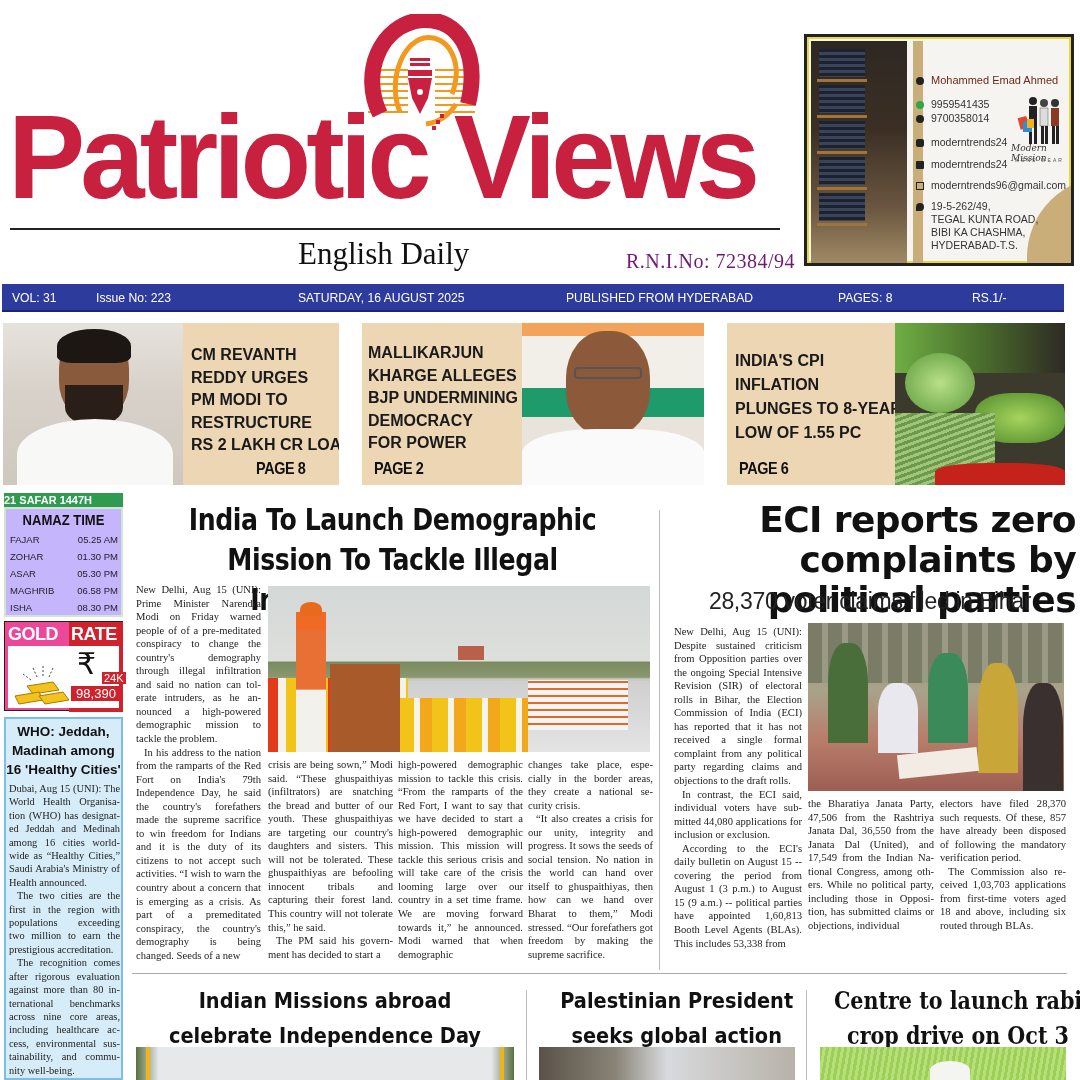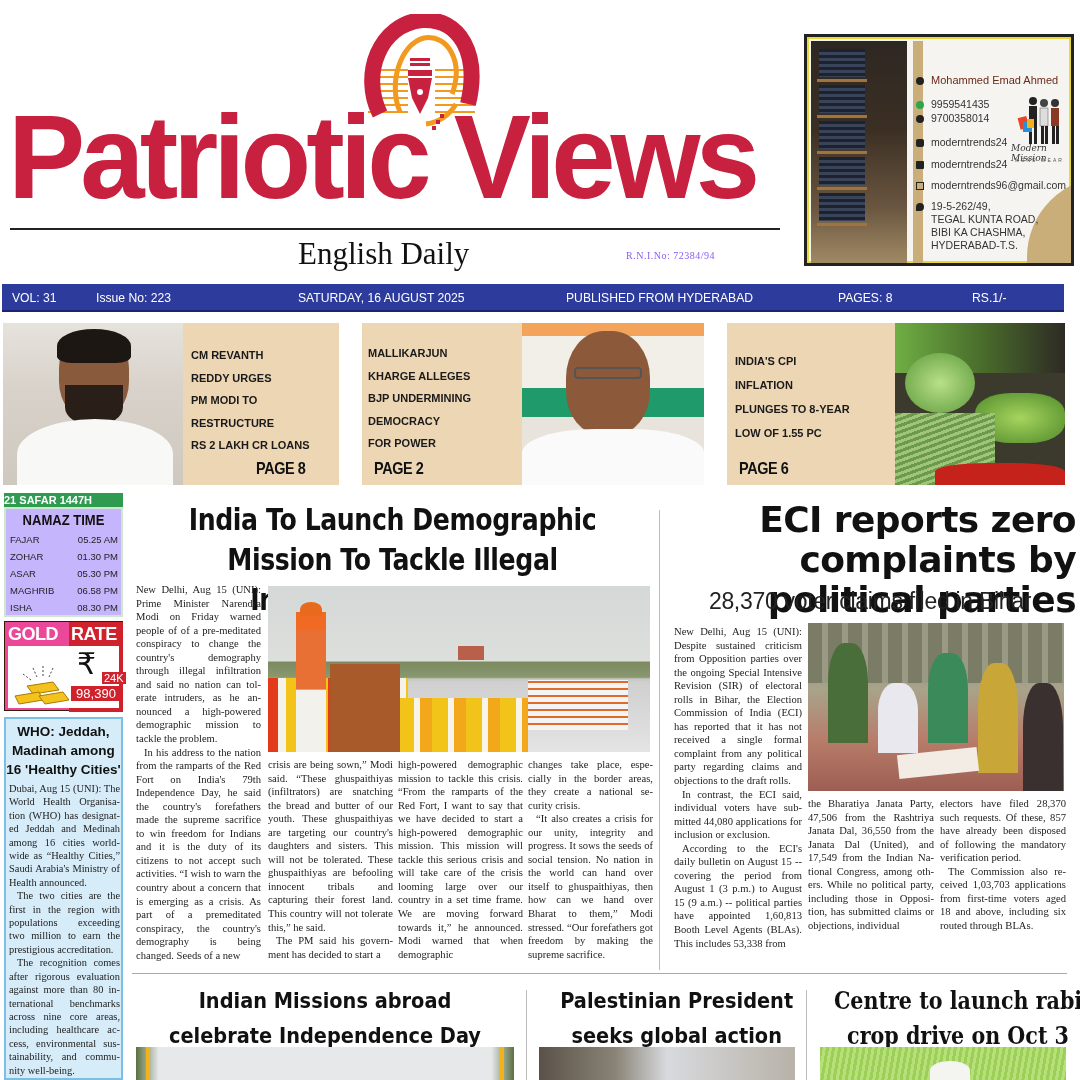--- a/index.html
+++ b/index.html
@@ -11,7 +11,7 @@
 #masthead-title{left:8px;top:102px;width:770px;height:120px;font-family:"Liberation Sans",sans-serif;font-weight:bold;font-size:118px;line-height:110px;color:#c8203f;letter-spacing:-5px;transform:scaleX(0.98);transform-origin:left;white-space:nowrap}
 #mast-rule{left:10px;top:228px;width:770px;height:2px;background:#222}
 #edition-label{left:298px;top:236px;font-family:"Liberation Serif",serif;font-size:31px;color:#111}
-#rni{left:626px;top:250px;font-family:"Liberation Serif",serif;font-size:10px;color:#8b5cf6;letter-spacing:0.5px}
+#rni{left:626px;top:250px;font-family:"Liberation Serif",serif;font-size:20px;color:#701a75;letter-spacing:0.5px}
 
 #ad-box{left:804px;top:34px;width:270px;height:232px;border:3px solid #222;outline:2px solid #e9d83a;outline-offset:-5px;background:#f6f4f0;overflow:hidden}
 #ad-photo{left:4px;top:4px;width:96px;height:222px;background:linear-gradient(180deg,#2e2822 0%,#3b2f24 40%,#6a5640 75%,#a08a64 100%)}

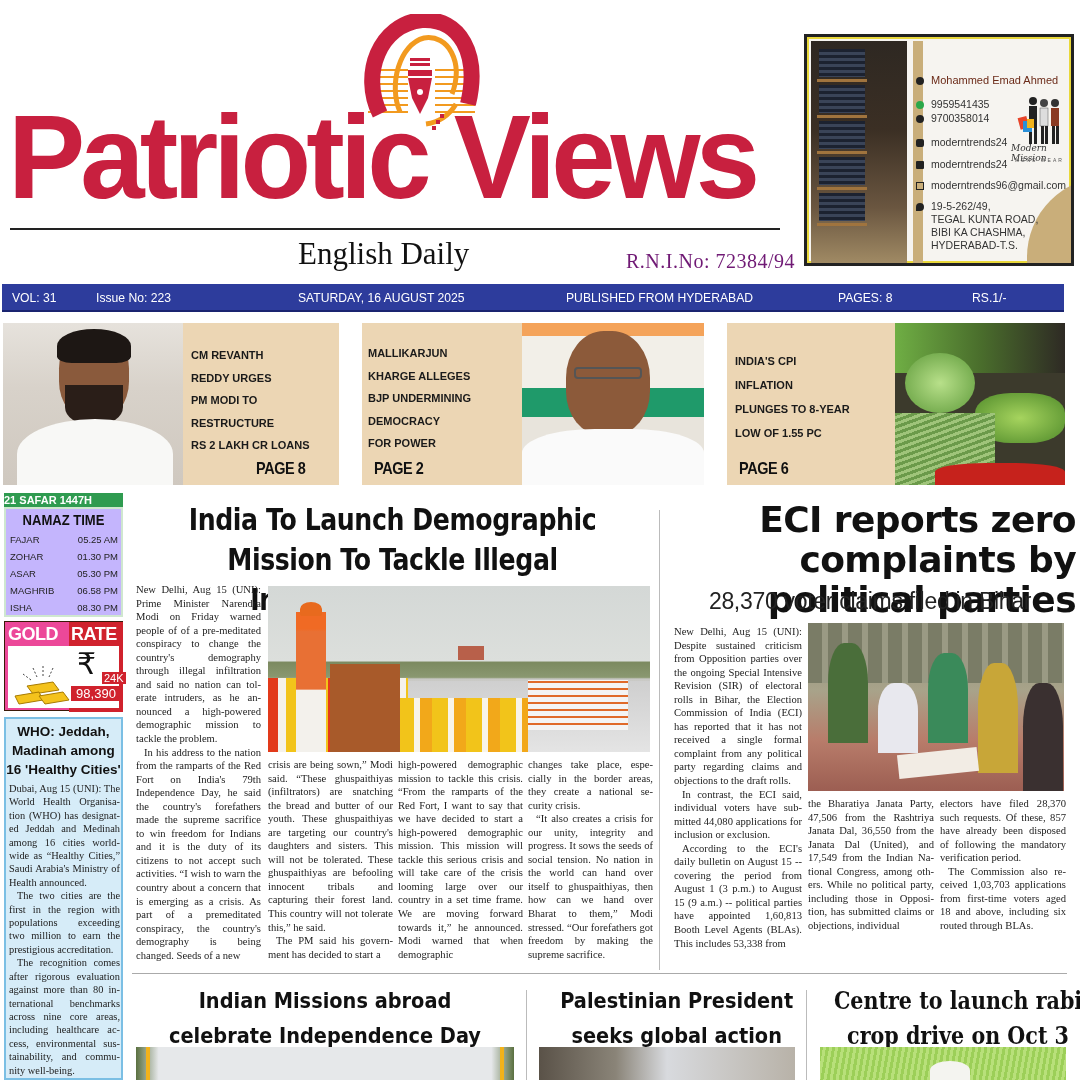--- a/index.html
+++ b/index.html
@@ -31,7 +31,7 @@
 
 .teaser{position:absolute;top:323px;height:162px;overflow:hidden}
 .teaser-panel{position:absolute;background:#ecd6b4;top:0;height:162px}
-.teaser-text{position:absolute;font-family:"Liberation Sans",sans-serif;font-weight:bold;font-size:11px;line-height:22.5px;color:#1a1a1a;white-space:nowrap}
+.teaser-text{position:absolute;font-family:"Liberation Sans",sans-serif;font-weight:bold;font-size:16px;line-height:22.5px;color:#1a1a1a;white-space:nowrap}
 .teaser-page{position:absolute;font-family:"Liberation Sans",sans-serif;font-weight:bold;font-size:17px;color:#111;letter-spacing:-0.5px;transform:scaleX(0.85);transform-origin:left}
 .photo{position:absolute;overflow:hidden}
 

